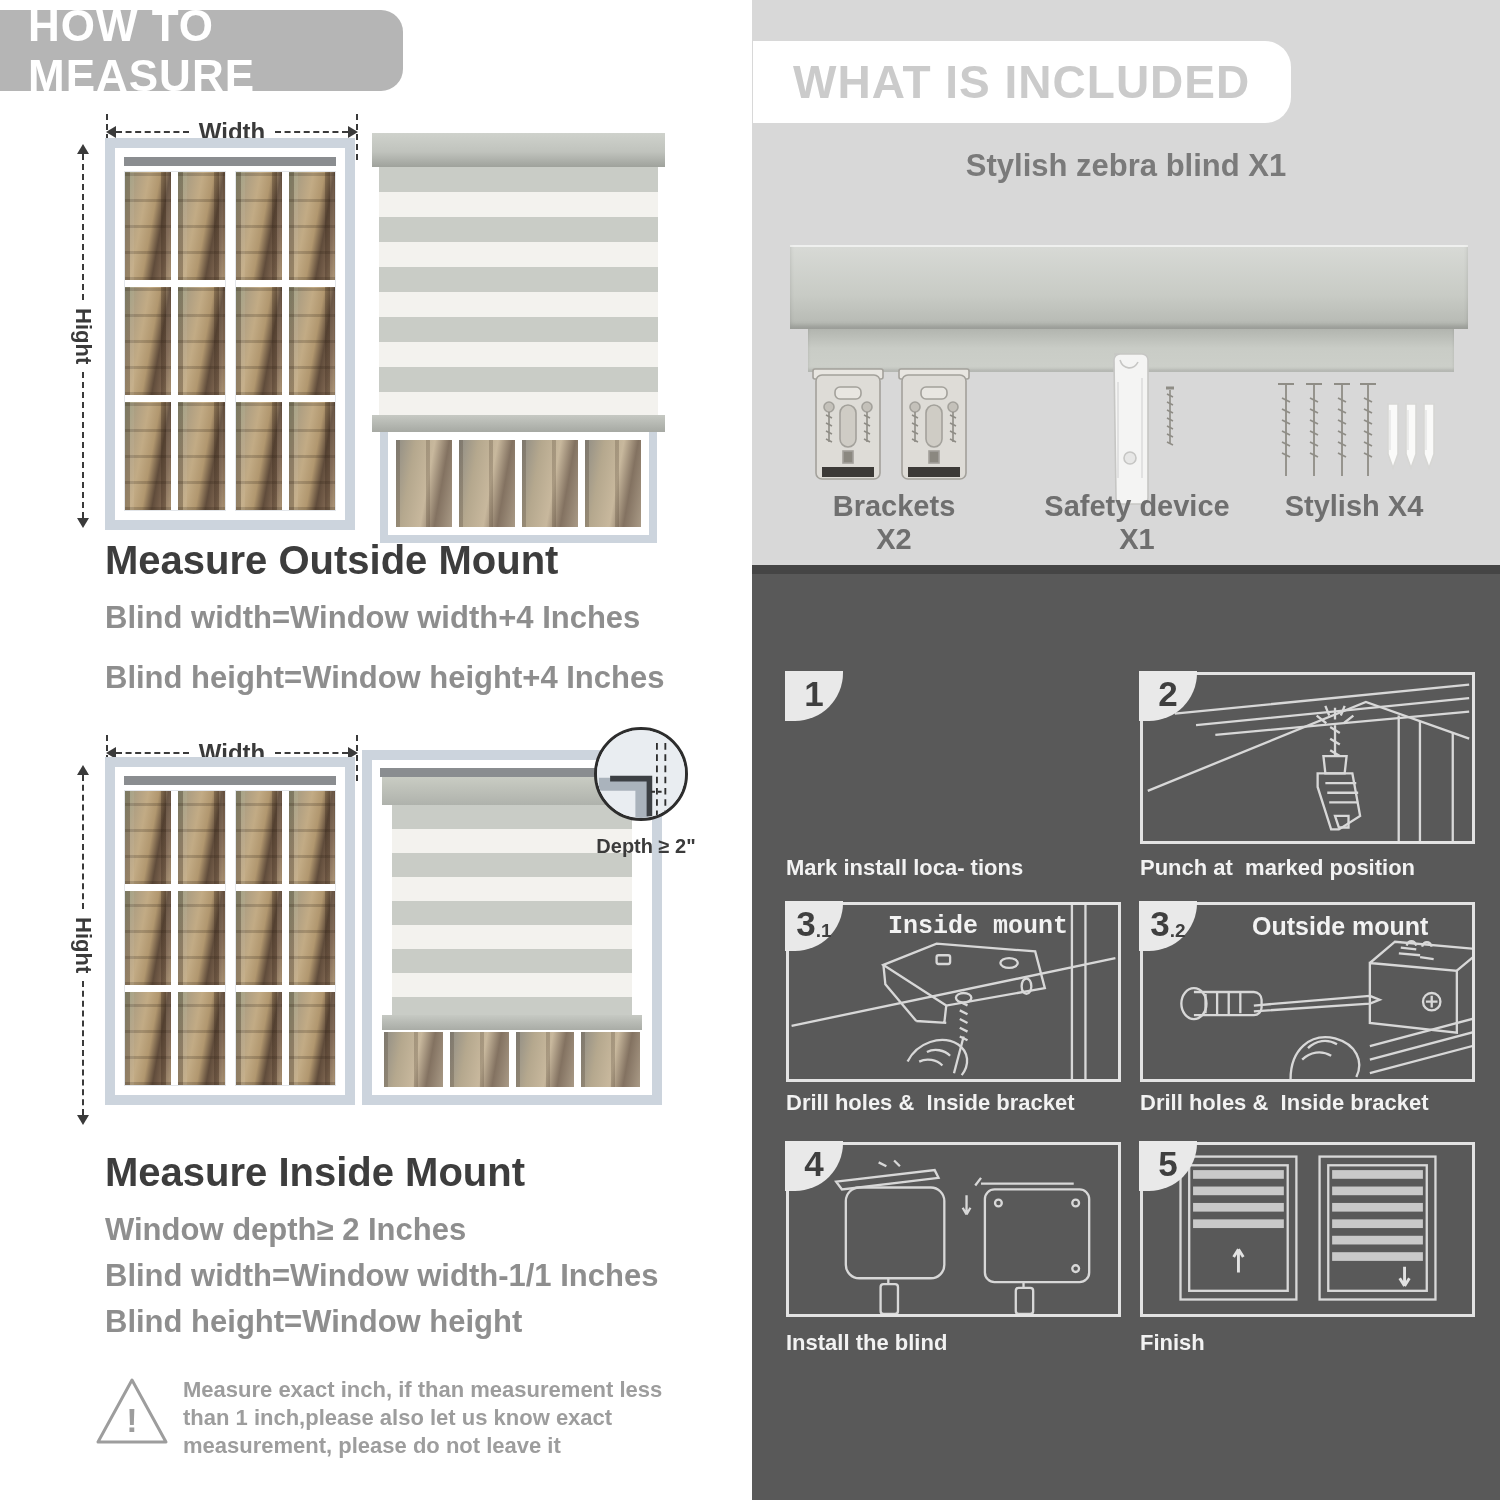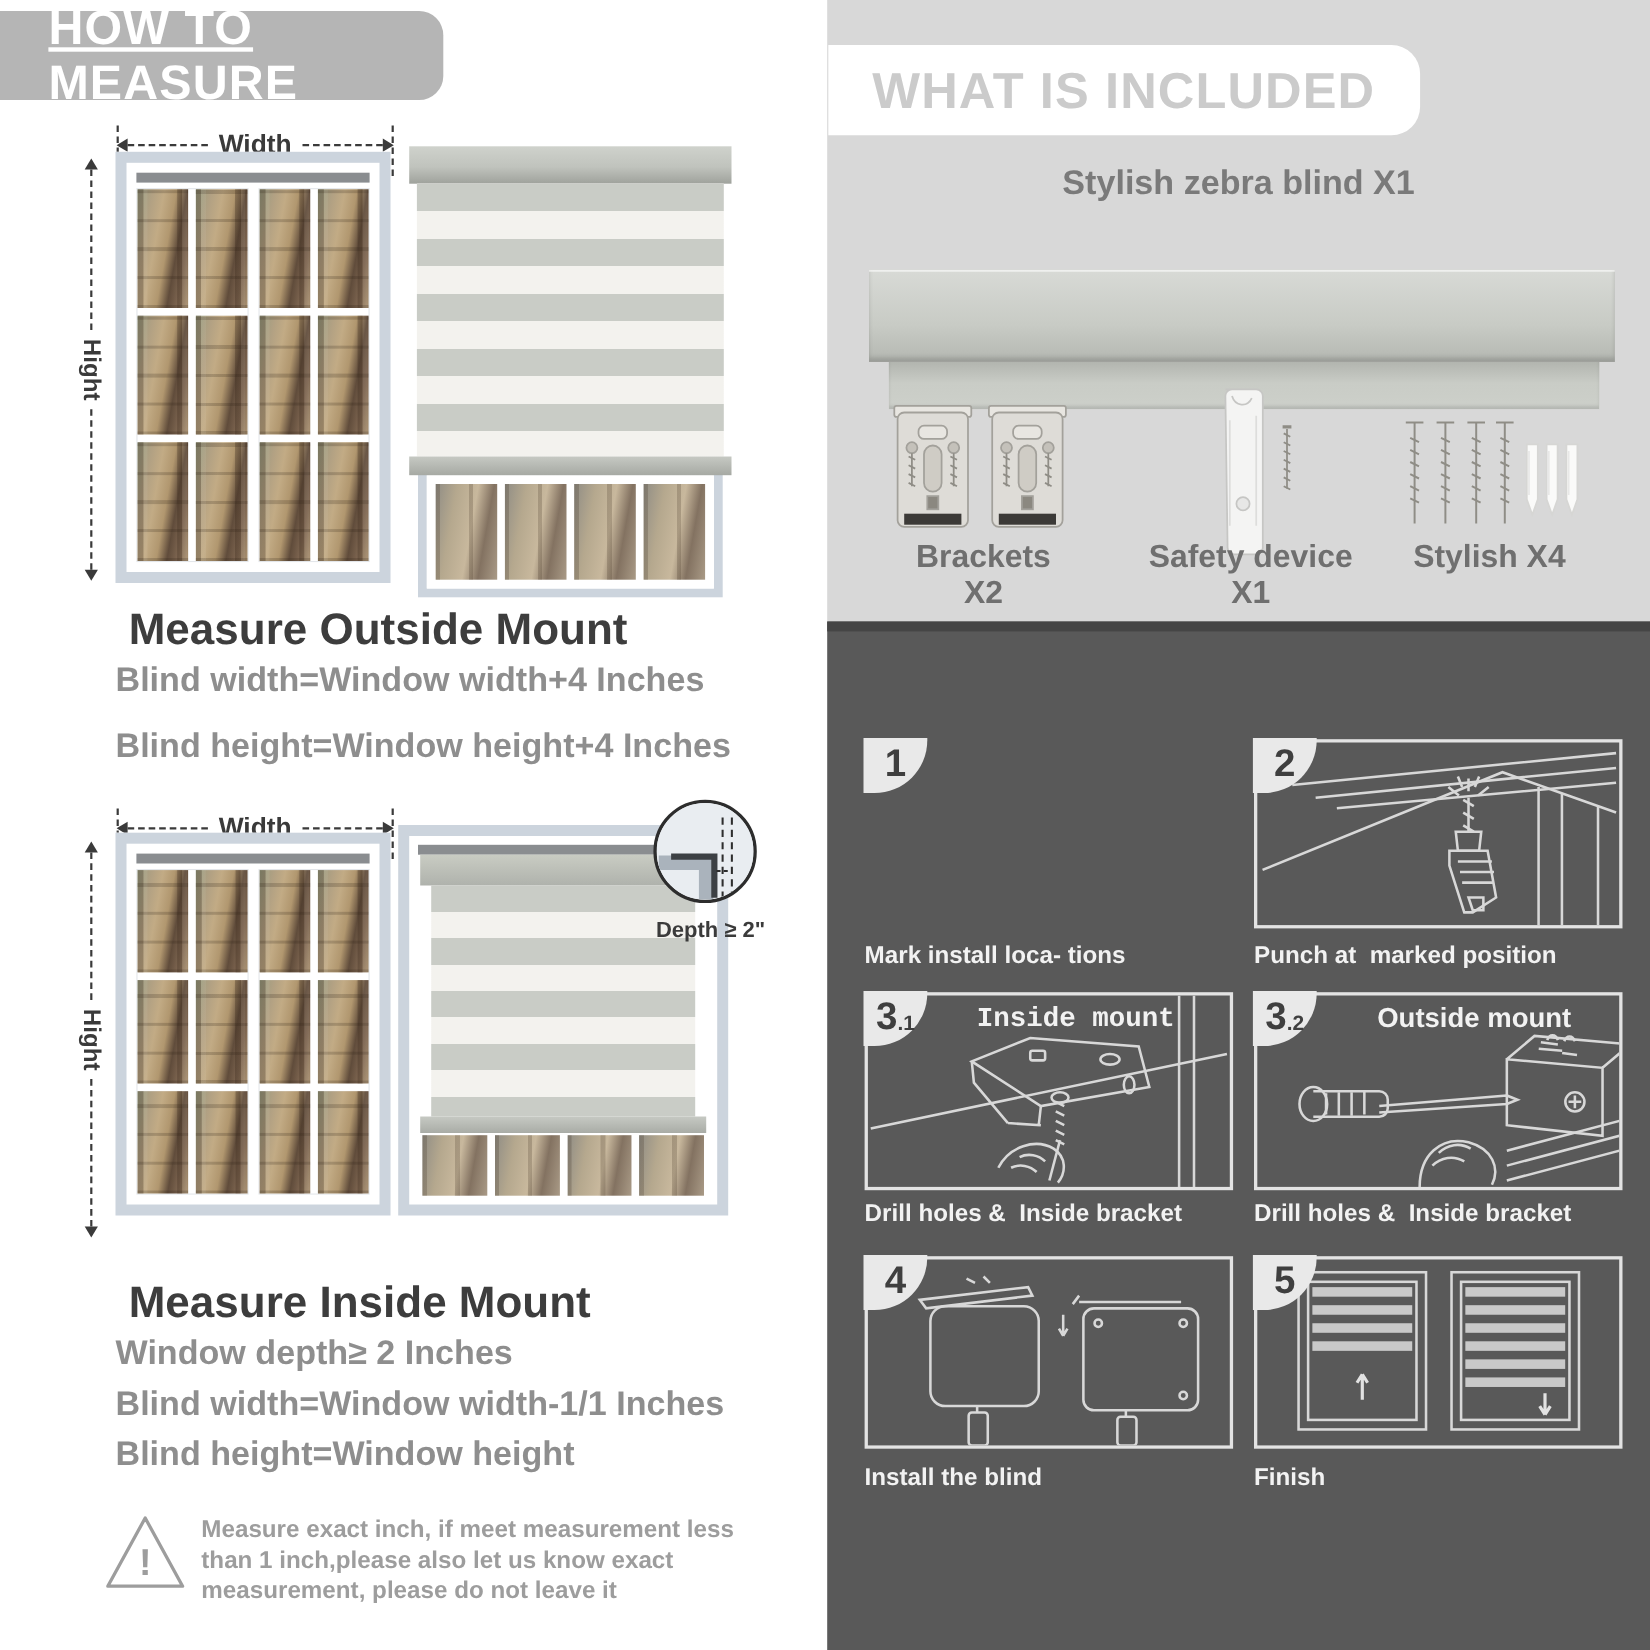--- a/index.html
+++ b/index.html
@@ -9,8 +9,8 @@
 
   
   .lheader{position:absolute;left:0;top:10px;width:403px;height:81px;background:#b5b5b5;
-           border-radius:0 22px 22px 0;display:flex;align-items:center;padding-left:44px;
-           color:#ffffff;font-weight:bold;font-size:44px;letter-spacing:1px;text-decoration:underline;}
+           border-radius:0 22px 22px 0;display:flex;align-items:center;padding-left:28px;
+           color:#ffffff;font-weight:bold;font-size:44px;letter-spacing:1px;}
   .fig{position:absolute;left:0;width:750px;}
   .fig1{top:110px;height:430px;}
   .fig2{top:735px;height:430px;}

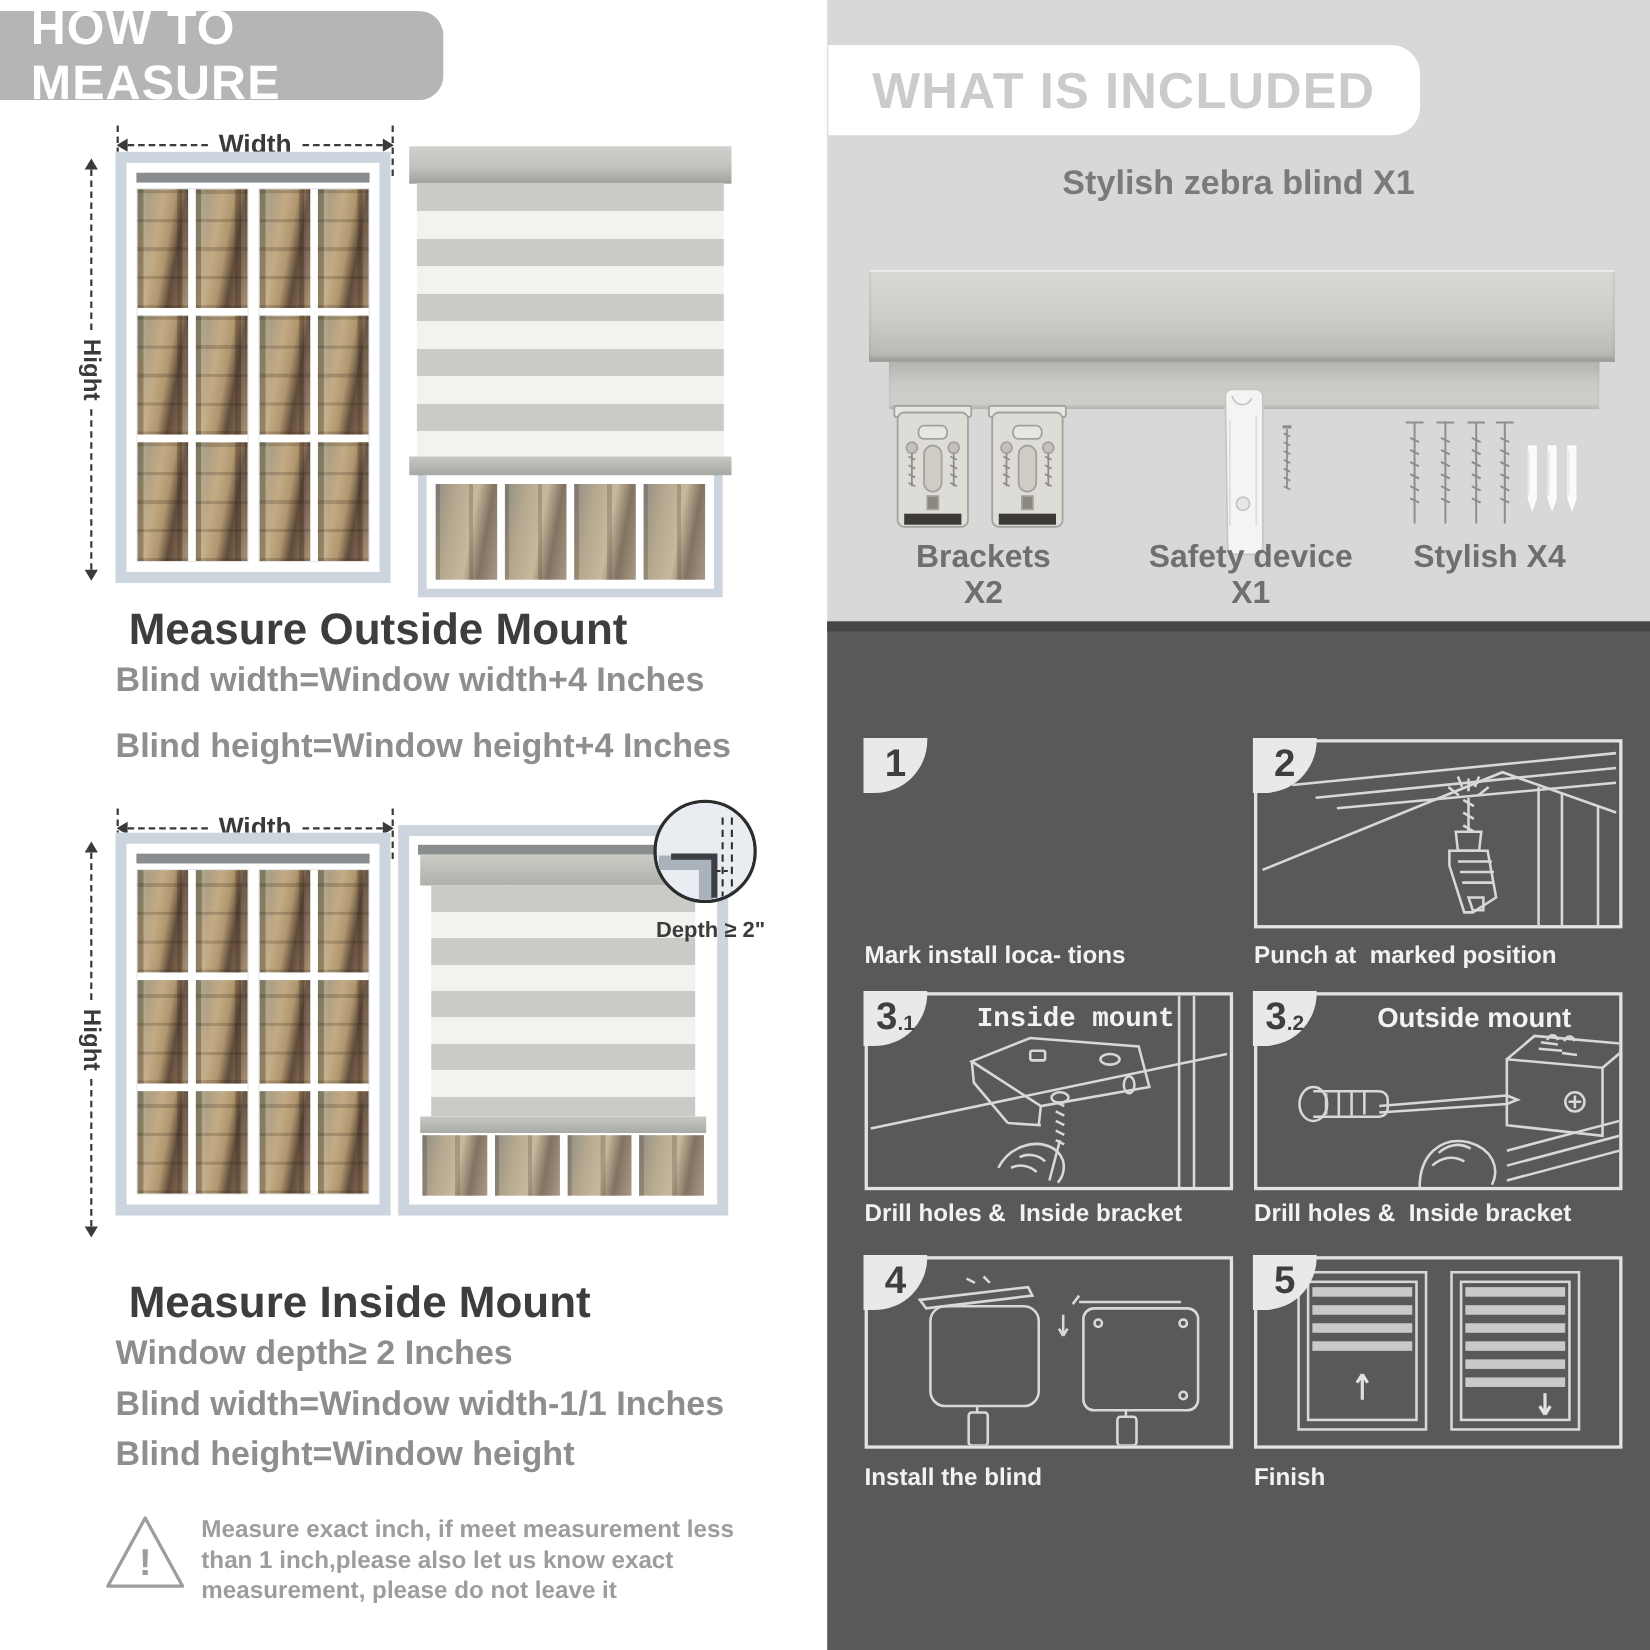--- a/index.html
+++ b/index.html
@@ -59,7 +59,7 @@
   .mag{position:absolute;width:94px;height:94px;border-radius:50%;border:3px solid #2d2d2d;background:#e9edf1;overflow:hidden;z-index:5;}
   .depth-lbl{position:absolute;font-weight:bold;font-size:20px;color:#3b3b3b;text-align:center;}
 
-  .h-title{position:absolute;left:105px;margin:12px;font-size:40px;font-weight:bold;color:#3d3d3d;}
+  .h-title{position:absolute;left:105px;margin:0;font-size:40px;font-weight:bold;color:#3d3d3d;}
   .m-line{position:absolute;left:105px;margin:0;font-size:31px;font-weight:bold;color:#8e8e8e;}
   .warn-text{position:absolute;left:183px;margin:0;font-size:22px;font-weight:bold;color:#9d9d9d;line-height:28px;}
   .warn-tri{position:absolute;left:92px;top:1372px;}

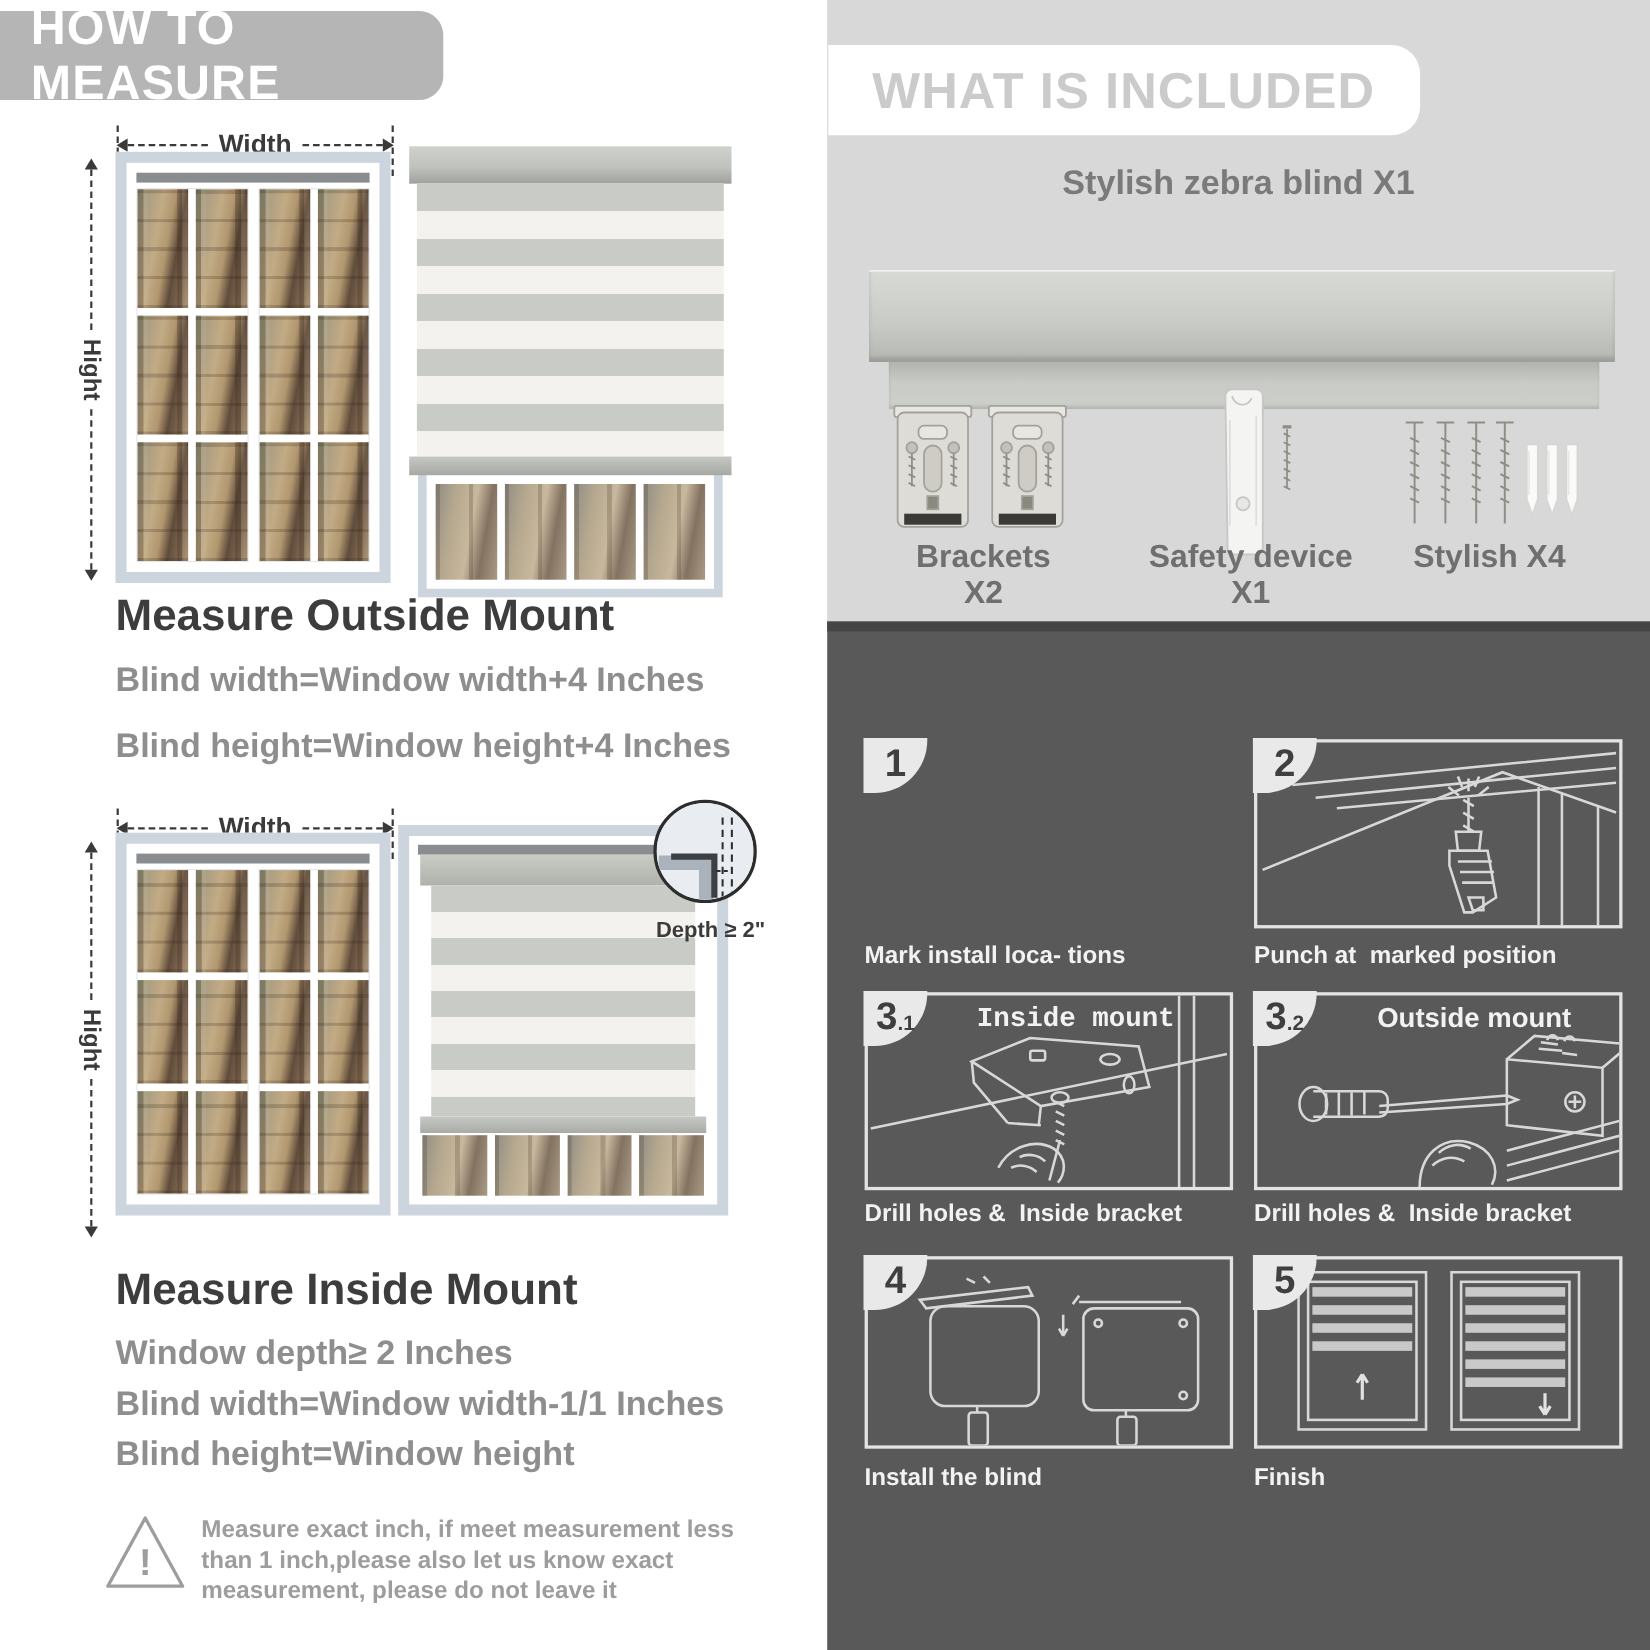--- a/index.html
+++ b/index.html
@@ -238,7 +238,7 @@
       <text x="40" y="60" text-anchor="middle" font-size="34" font-weight="bold" fill="#9d9d9d">!</text>
     </svg>
   </div>
-  <p class="warn-text" style="top:1376px;">Measure exact inch, if meet measurement less</p>
+  <p class="warn-text" style="top:1376px;">Measure exact inch, if than measurement less</p>
   <p class="warn-text" style="top:1404px;">than 1 inch,please also let us know exact</p>
   <p class="warn-text" style="top:1432px;">measurement, please do not leave it</p>
 

